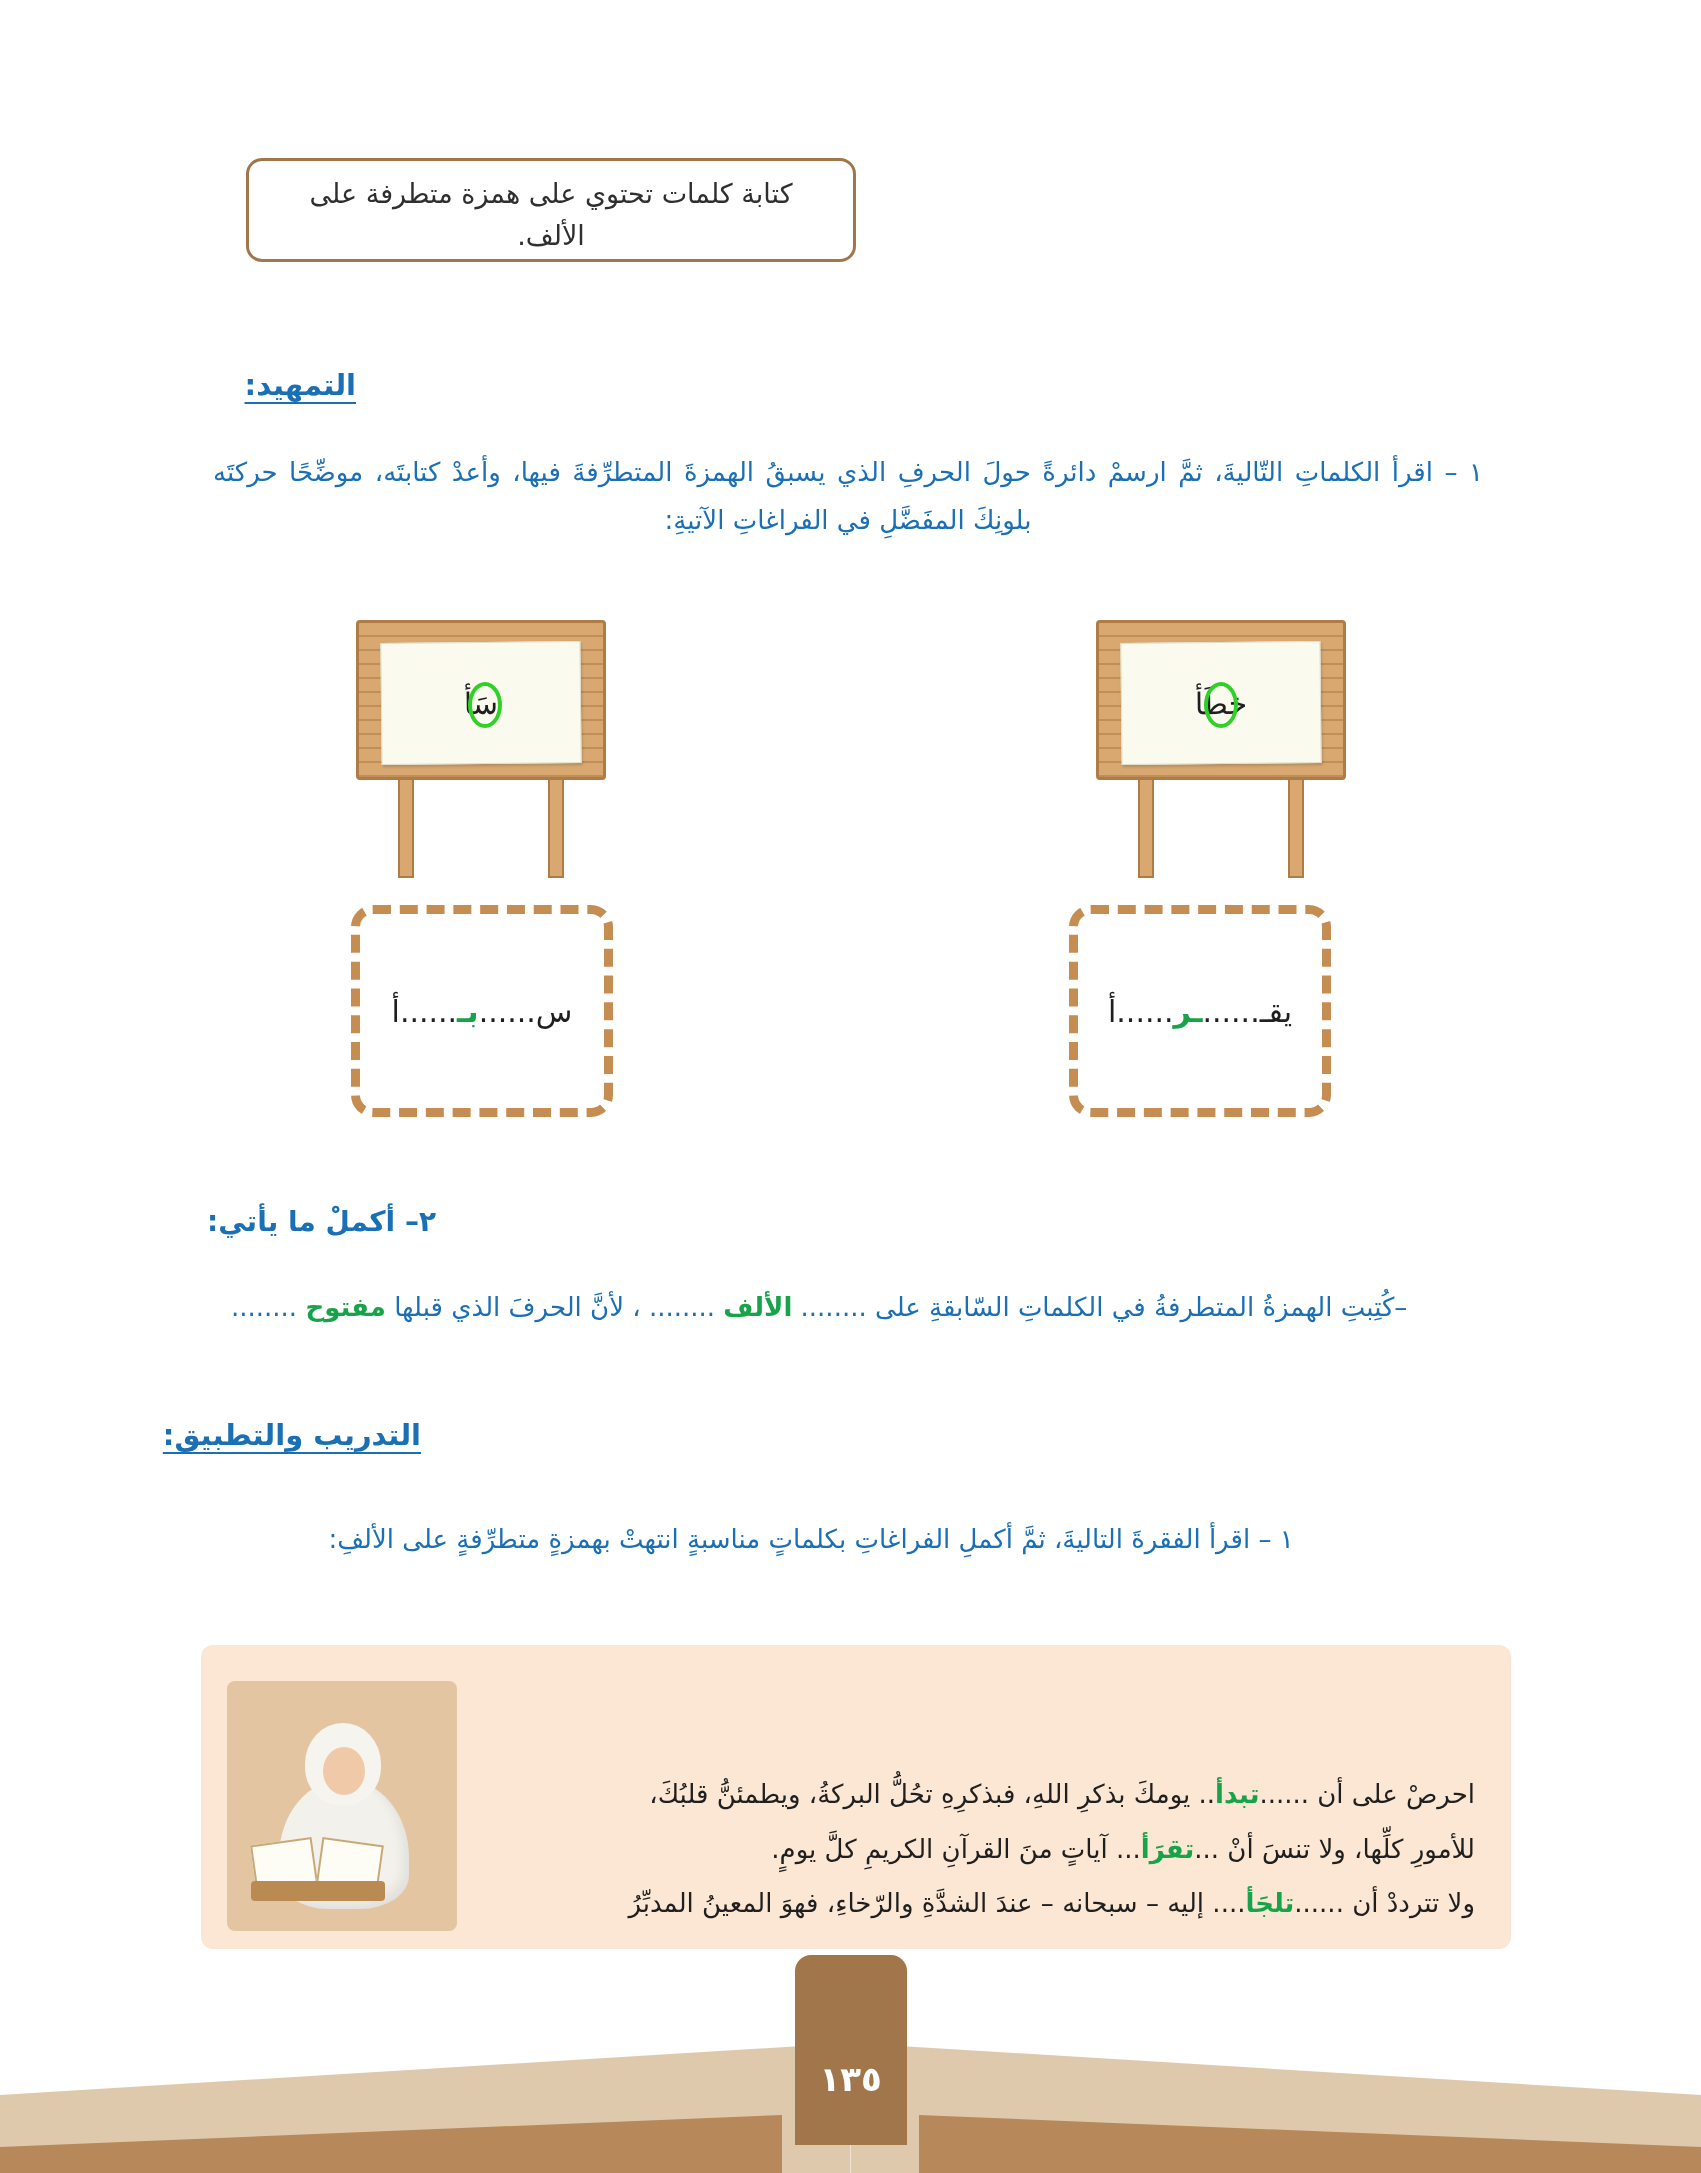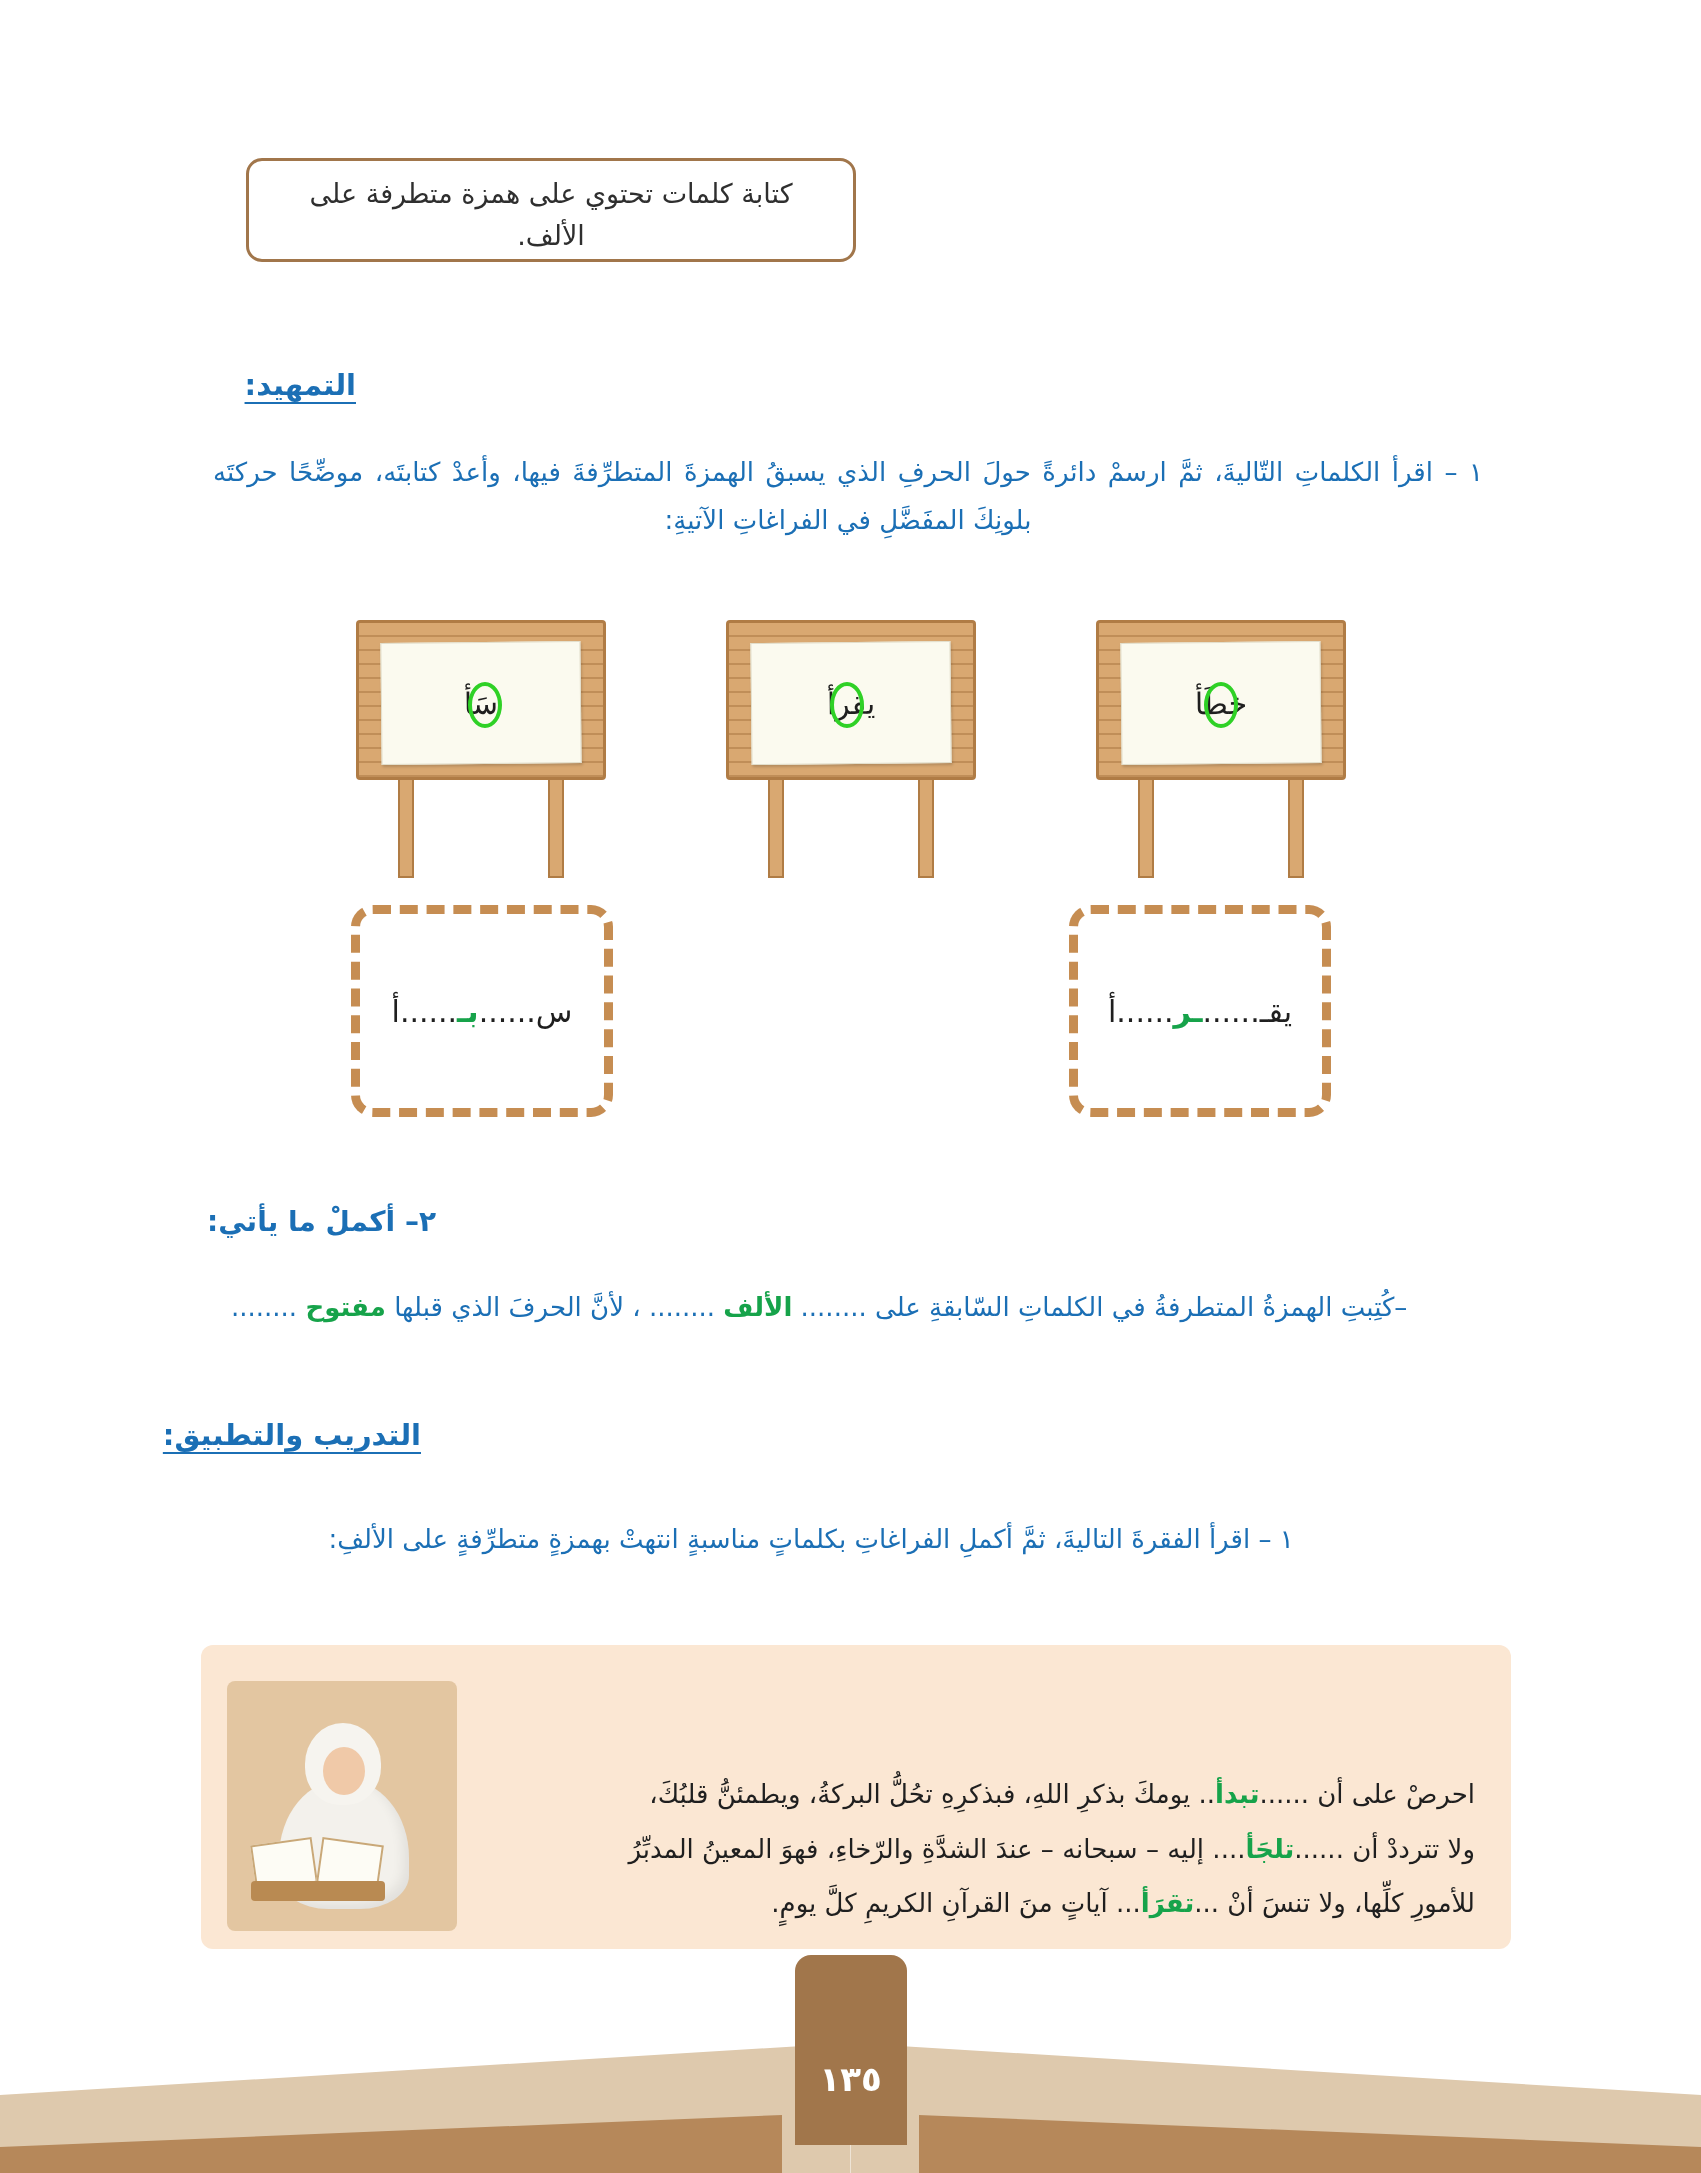--- a/index.html
+++ b/index.html
@@ -346,15 +346,6 @@
     <div class="circle-mark" style="top:62px; left:108px;"></div>
   </div>
 
-  <div class="board">
-    <div class="frame"></div>
-    <div class="leg l"></div>
-    <div class="leg r"></div>
-    <div class="pin p1"></div>
-    <div class="pin p2"></div>
-    <div class="paper">يقرأ</div>
-    <div class="circle-mark" style="top:62px; left:104px;"></div>
-  </div>
 
   <div class="board">
     <div class="frame"></div>

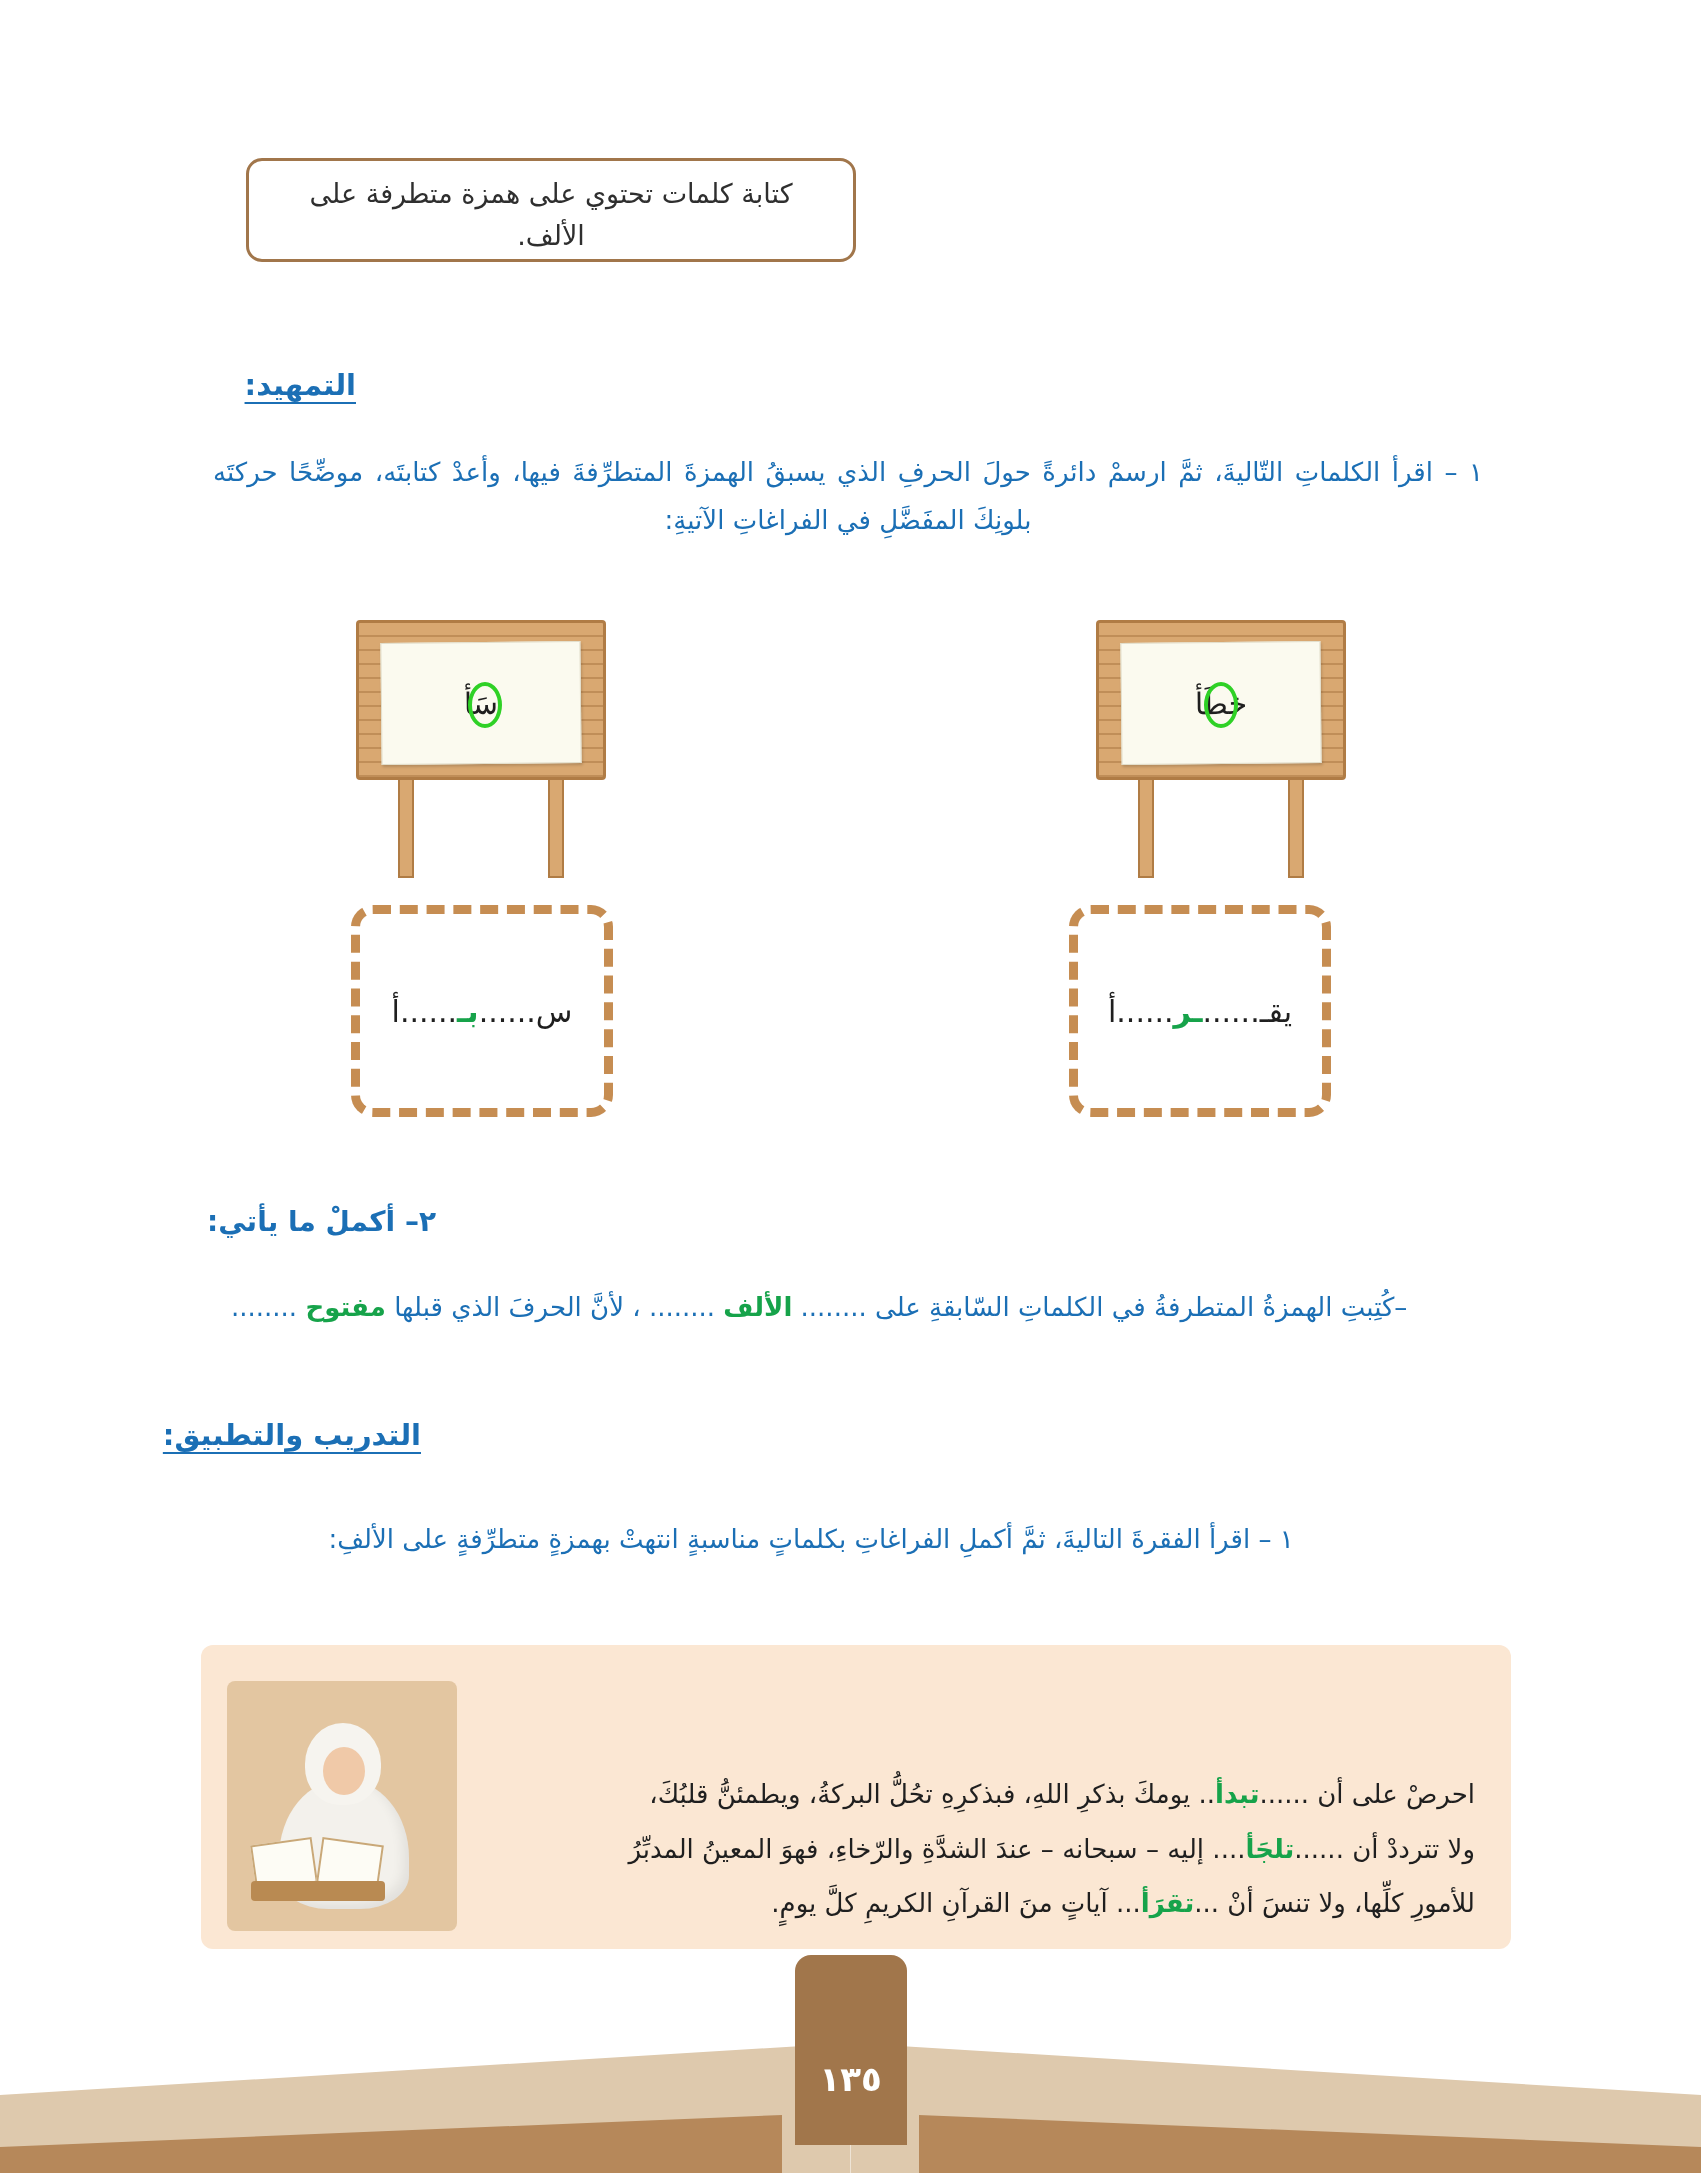--- a/index.html
+++ b/index.html
@@ -392,10 +392,10 @@
       <span>احرصْ على أن </span><span class="dots">......</span><span class="answer">تبدأ</span><span>.. يومكَ بذكرِ اللهِ، فبذكرِهِ تحُلُّ البركةُ، ويطمئنُّ قلبُكَ،</span>
     </span>
     <span class="line">
-      <span>ولا تترددْ أن </span><span class="dots">......</span><span class="answer">تلجَأ</span><span>.... إليه – سبحانه – عندَ الشدَّةِ والرّخاءِ، فهوَ المعينُ المدبِّرُ</span>
+      <span>للأمورِ كلِّها، ولا تنسَ أنْ </span><span class="dots">...</span><span class="answer">تقرَأ</span><span>... آياتٍ منَ القرآنِ الكريمِ كلَّ يومٍ.</span>
     </span>
     <span class="line">
-      <span>للأمورِ كلِّها، ولا تنسَ أنْ </span><span class="dots">...</span><span class="answer">تقرَأ</span><span>... آياتٍ منَ القرآنِ الكريمِ كلَّ يومٍ.</span>
+      <span>ولا تترددْ أن </span><span class="dots">......</span><span class="answer">تلجَأ</span><span>.... إليه – سبحانه – عندَ الشدَّةِ والرّخاءِ، فهوَ المعينُ المدبِّرُ</span>
     </span>
   </div>
   <div class="illus">

